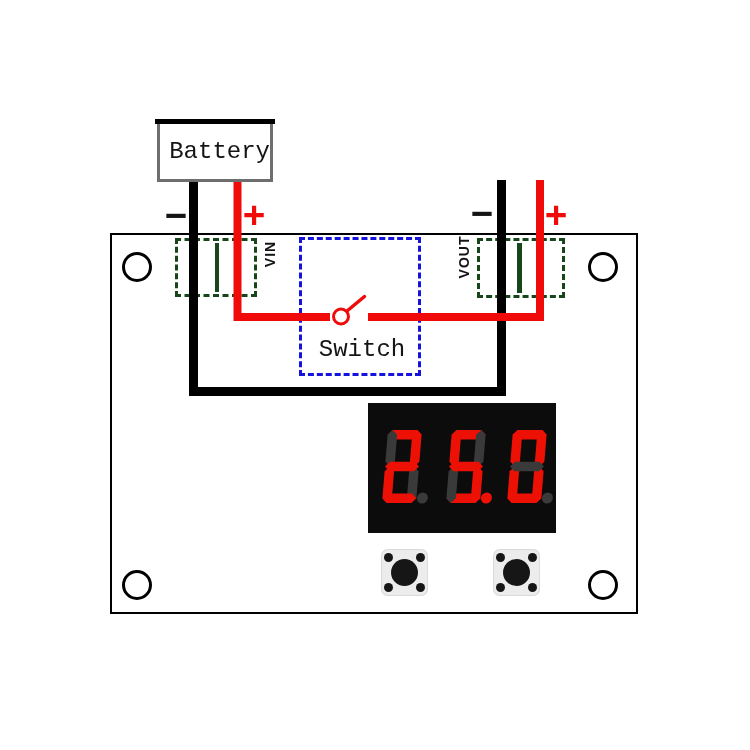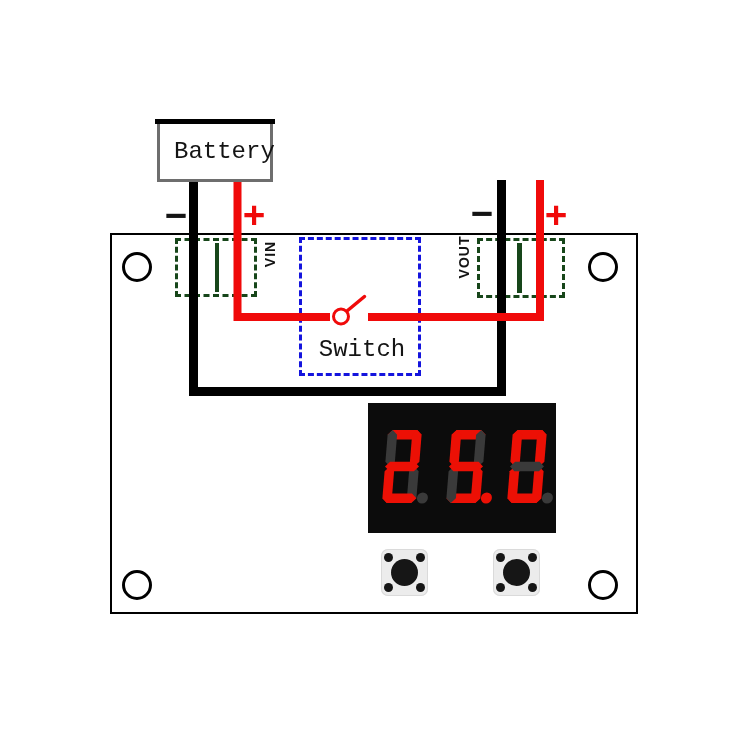--- a/index.html
+++ b/index.html
@@ -13,7 +13,7 @@
   .board{left:110px;top:233px;width:528px;height:381px;border:2px solid var(--board-border,#000);box-sizing:border-box;background:#fff;}
   .hole{width:30px;height:30px;border:3px solid #000;border-radius:50%;box-sizing:border-box;background:#fff;}
   
-  .battery-box{left:157px;top:120px;width:116px;height:62px;border:3px solid var(--battery-border,#6e6e6e);box-sizing:border-box;background:#fff;display:flex;align-items:center;justify-content:flex-start;padding-left:14px;}
+  .battery-box{left:157px;top:120px;width:116px;height:62px;border:3px solid var(--battery-border,#6e6e6e);box-sizing:border-box;background:#fff;display:flex;align-items:center;justify-content:flex-end;}
   .battery-top{left:155px;top:119px;width:120px;height:5px;background:#000;}
   .diagram-text{font-size:24px;white-space:nowrap;letter-spacing:0px;}
   .output-label{left:446px;top:146px;}

